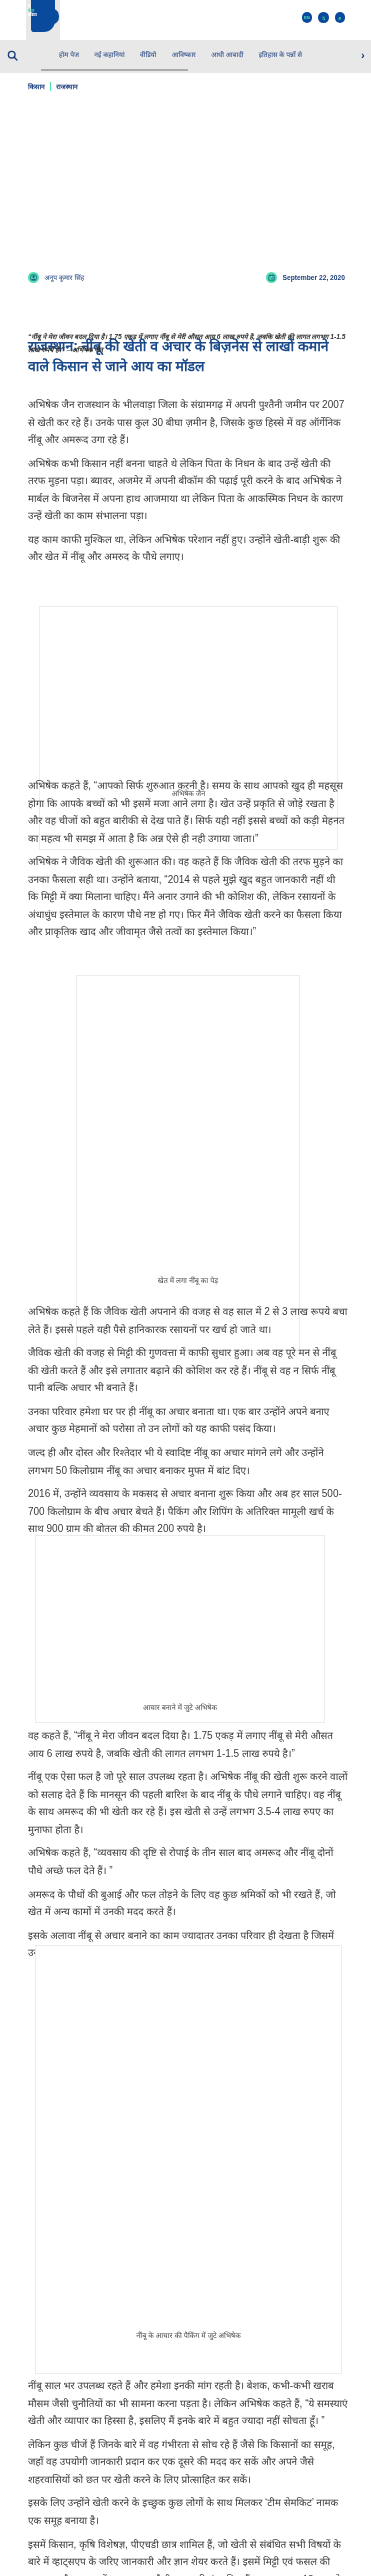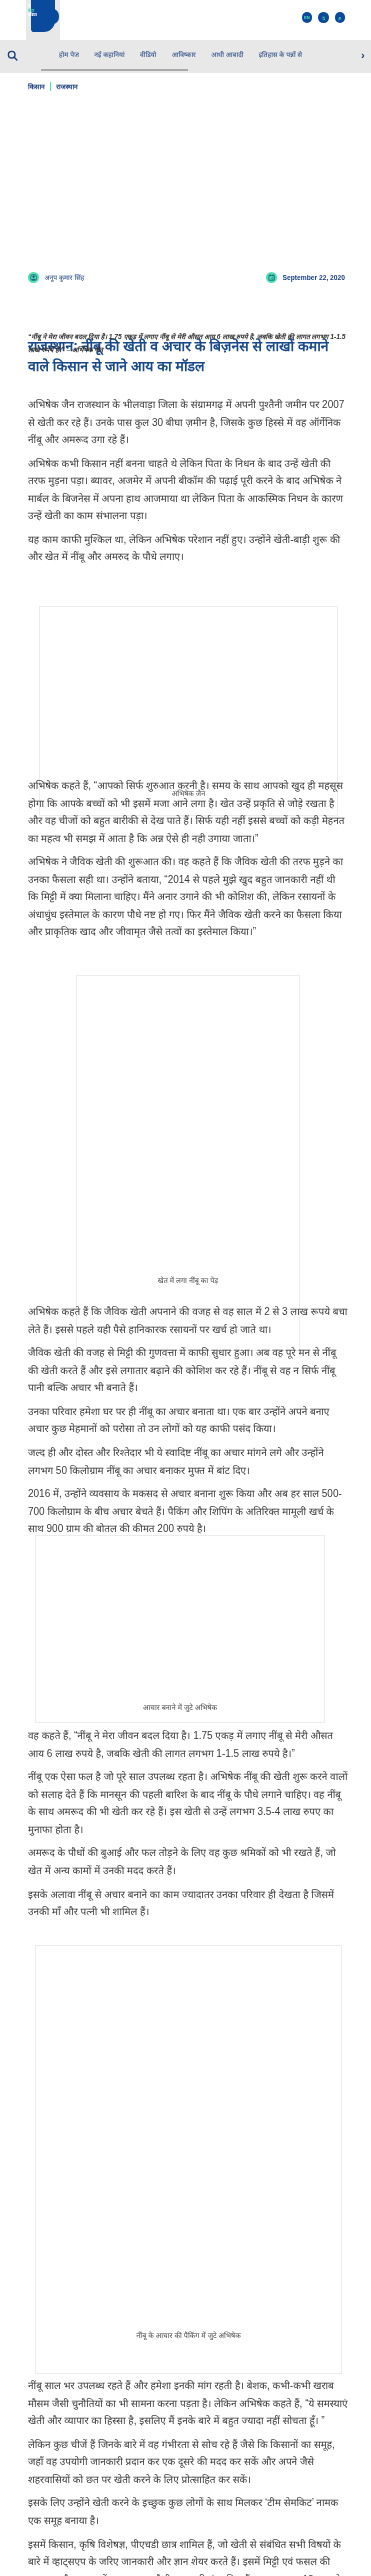--- a/index.html
+++ b/index.html
@@ -117,7 +117,7 @@
   <p>यह काम काफी मुश्किल था, लेकिन अभिषेक परेशान नहीं हुए। उन्होंने खेती-बाड़ी शुरू की और खेत में नींबू और अमरुद के पौधे लगाए।</p>
 </div>
 
-<div class="frame" style="left:39px; top:606px; width:299px; height:210px;">
+<div class="frame" style="left:39px; top:606px; width:299px; height:244px;">
   <div class="caption" style="top:181px;">अभिषेक जैन</div>
 </div>
 

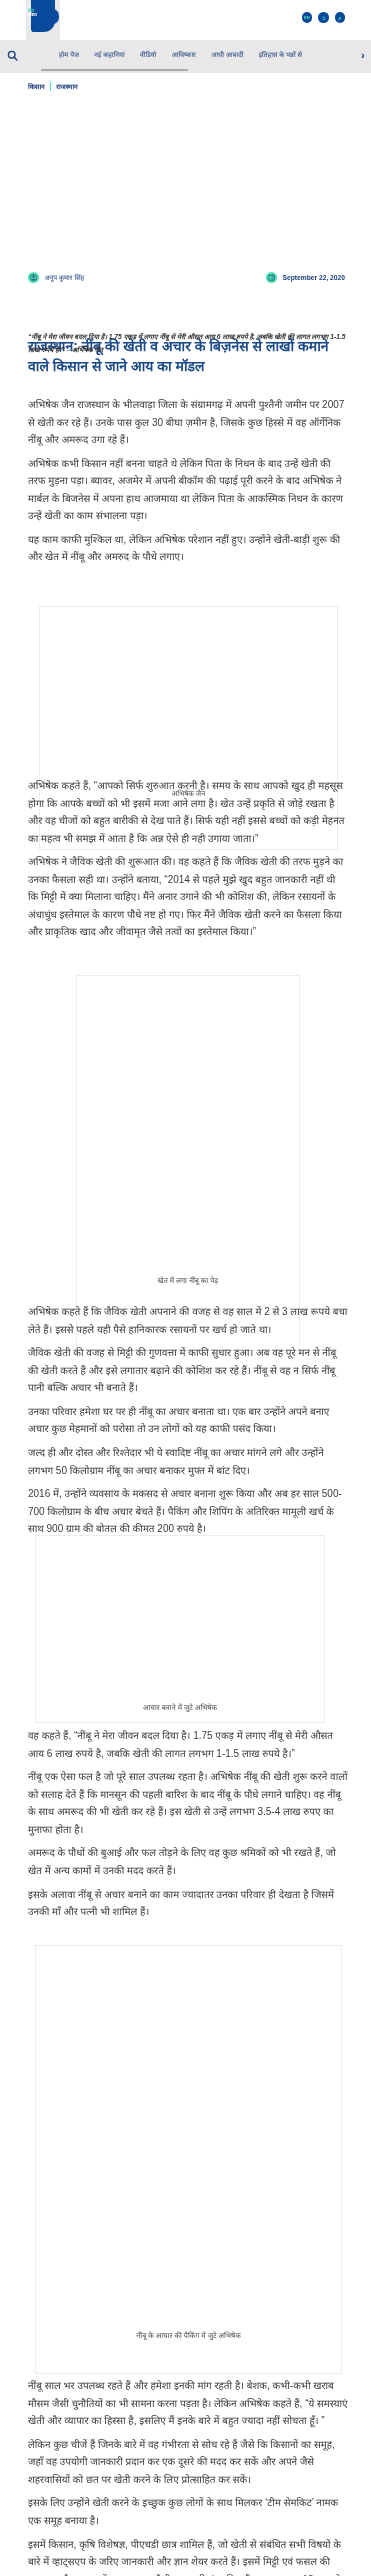--- a/index.html
+++ b/index.html
@@ -145,6 +145,7 @@
 <div class="body" style="top:1727px;">
   <p>वह कहते हैं, “नींबू ने मेरा जीवन बदल दिया है। 1.75 एकड़ में लगाए नींबू से मेरी औसत आय 6 लाख रुपये है, जबकि खेती की लागत लगभग 1-1.5 लाख रुपये है।”</p>
   <p>नींबू एक ऐसा फल है जो पूरे साल उपलब्ध रहता है। अभिषेक नींबू की खेती शुरू करने वालों को सलाह देते हैं कि मानसून की पहली बारिश के बाद नींबू के पौधे लगाने चाहिए। वह नींबू के साथ अमरूद की भी खेती कर रहे हैं। इस खेती से उन्हें लगभग 3.5-4 लाख रुपए का मुनाफा होता है।</p>
+  <p>अभिषेक कहते हैं, “व्यवसाय की दृष्टि से रोपाई के तीन साल बाद अमरूद और नींबू दोनों पौधे अच्छे फल देते हैं। ”</p>
   <p>अमरूद के पौधों की बुआई और फल तोड़ने के लिए वह कुछ श्रमिकों को भी रखते हैं, जो खेत में अन्य कामों में उनकी मदद करते हैं।</p>
   <p>इसके अलावा नींबू से अचार बनाने का काम ज्यादातर उनका परिवार ही देखता है जिसमें उनकी माँ और पत्नी भी शामिल हैं।</p>
 </div>

